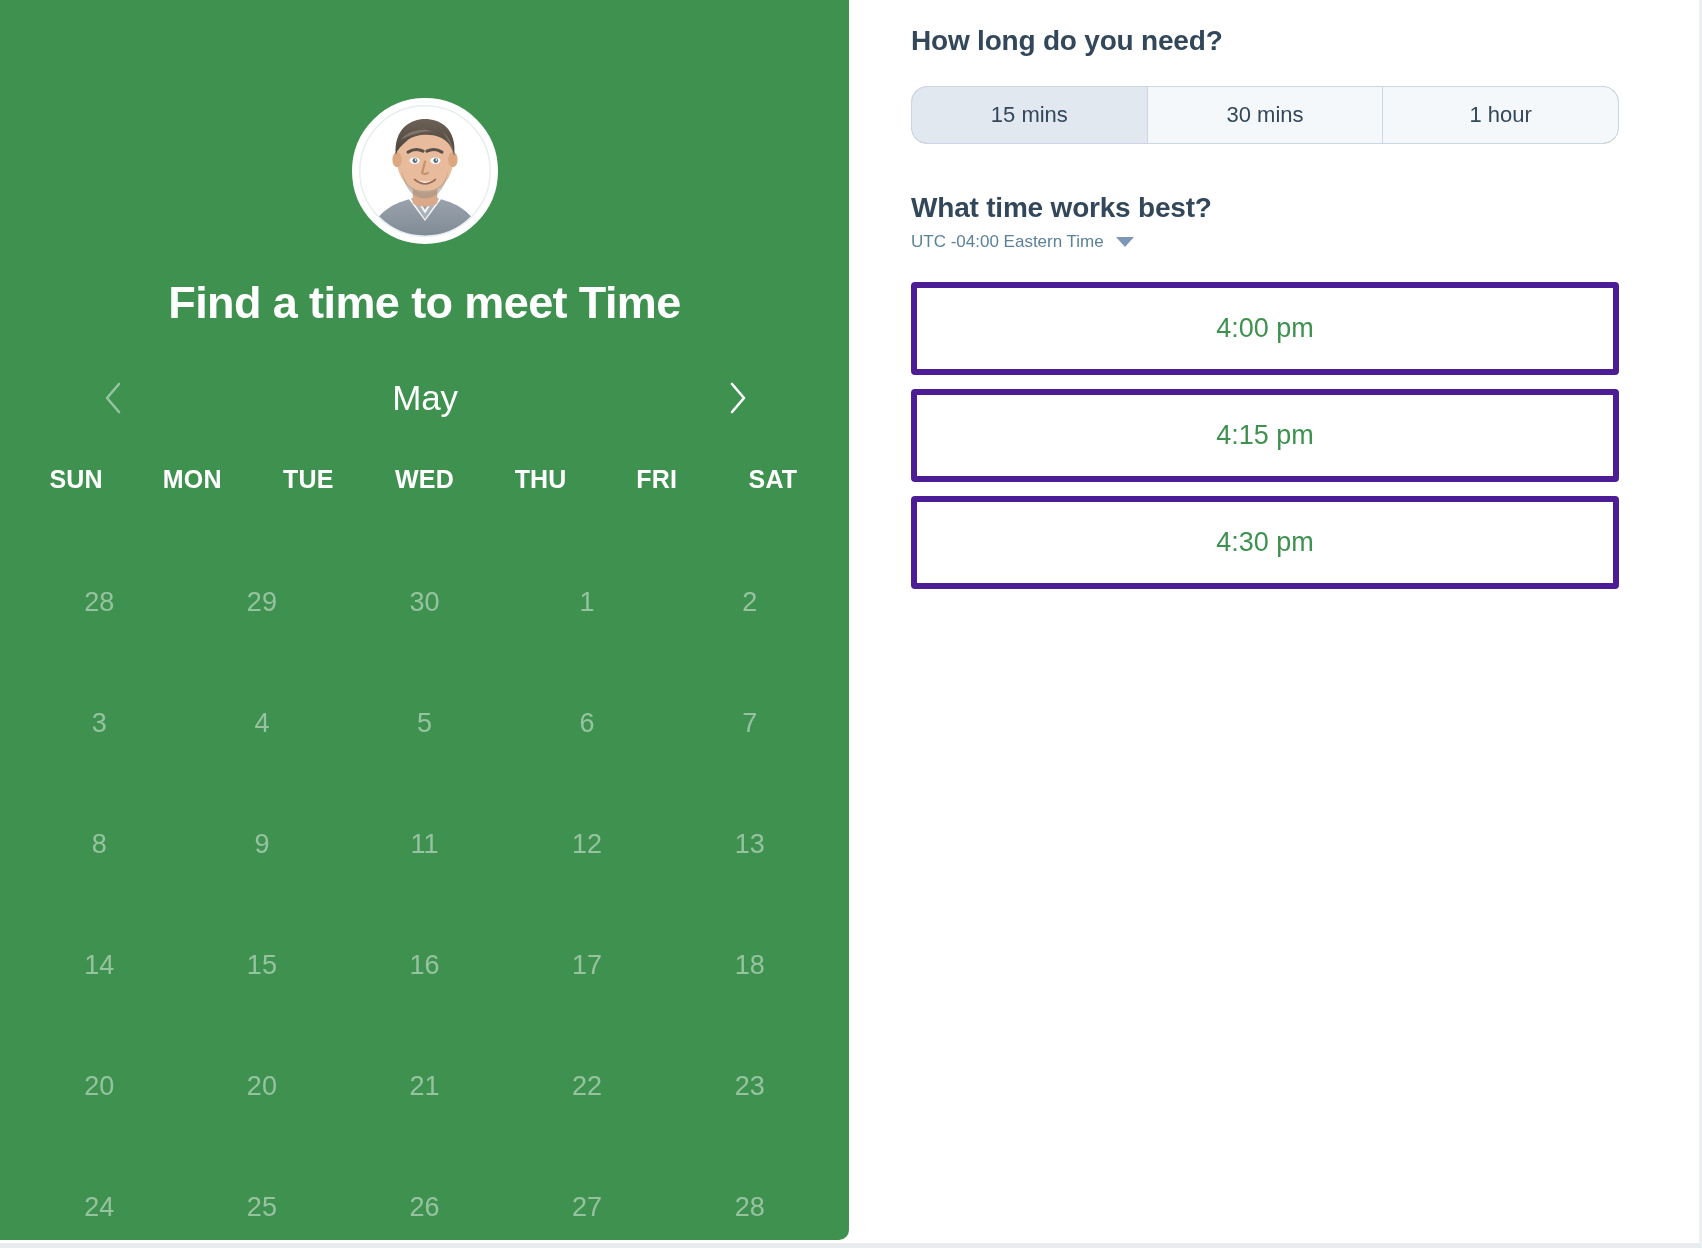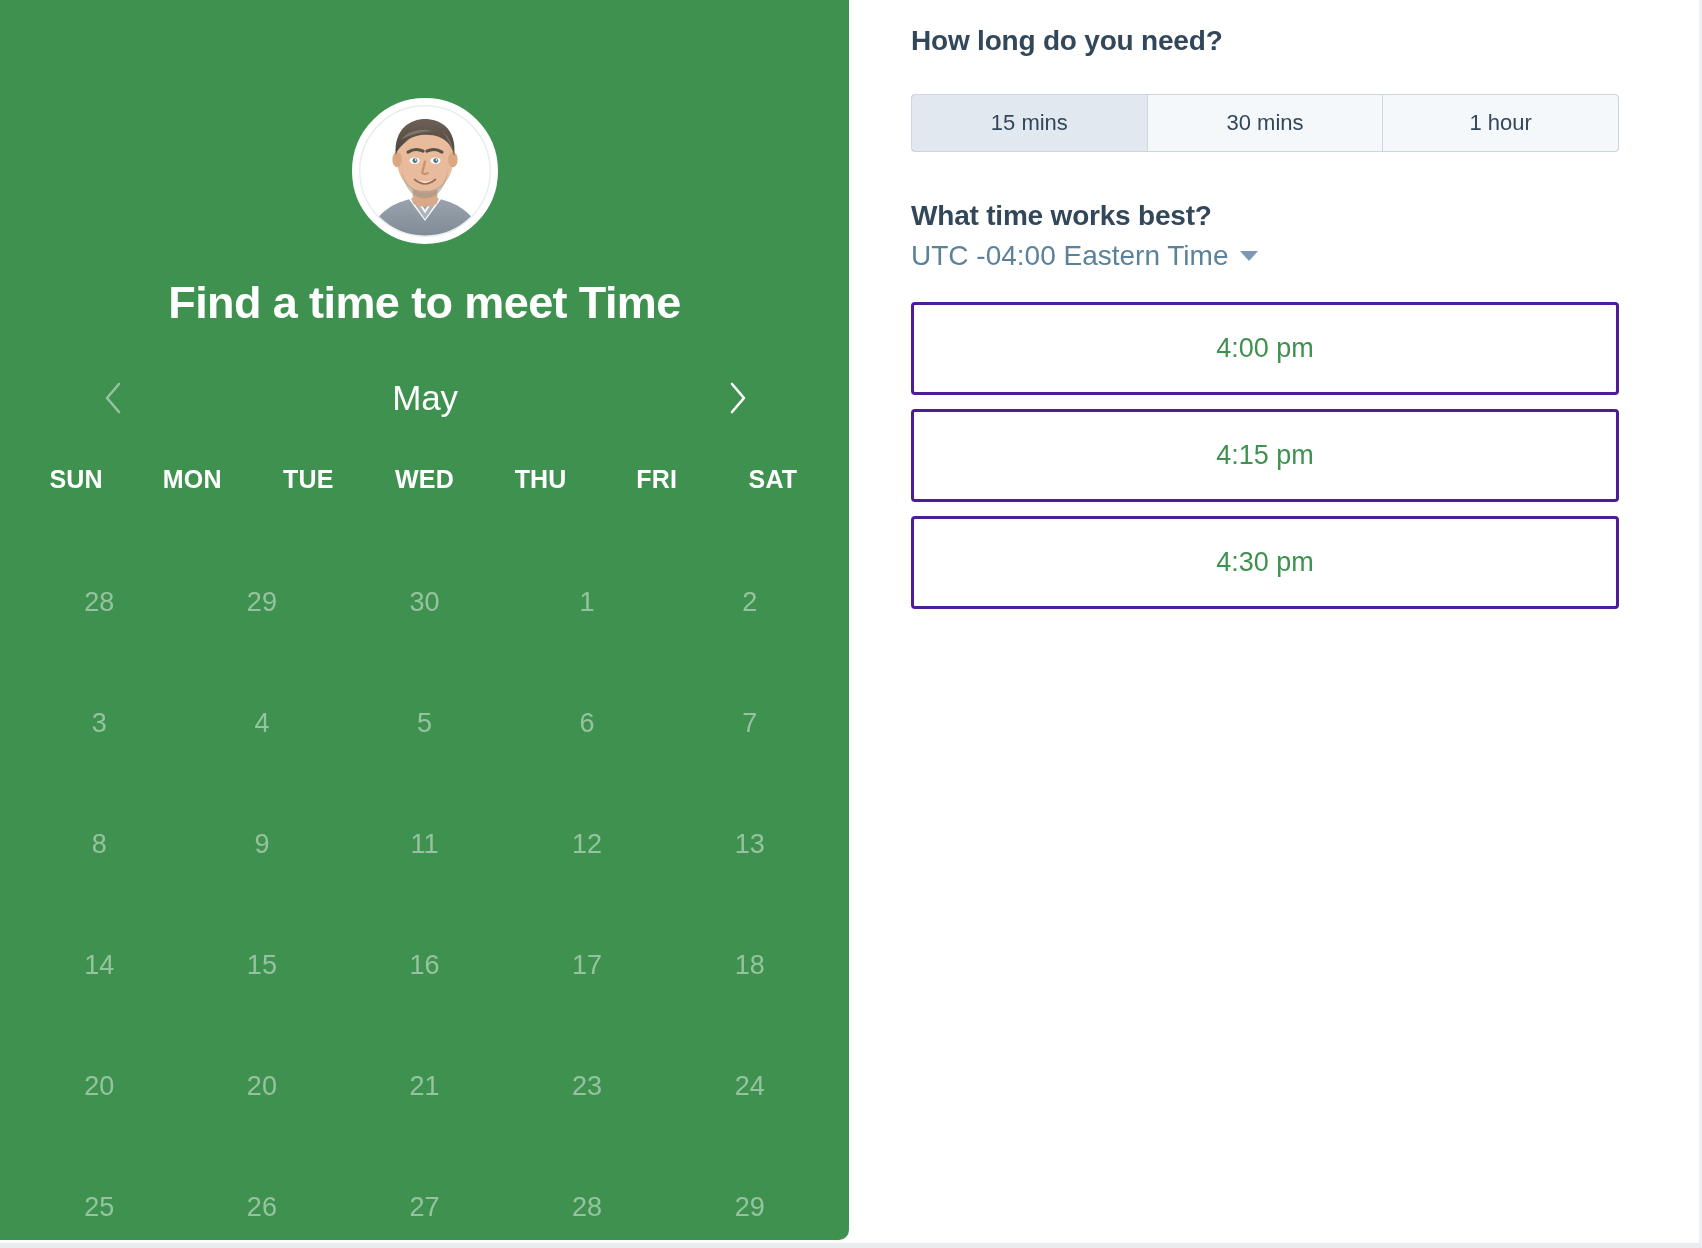--- a/index.html
+++ b/index.html
@@ -184,11 +184,11 @@
   }
 
   .duration-group {
-    margin-top: 37px;
+    margin-top: 29px;
     display: flex;
     width: 708px;
     height: 58px;
-    border-radius: 4px;
+    border-radius: 16px;
     overflow: hidden;
     border: 1px solid #cbd6e2;
     box-sizing: border-box;

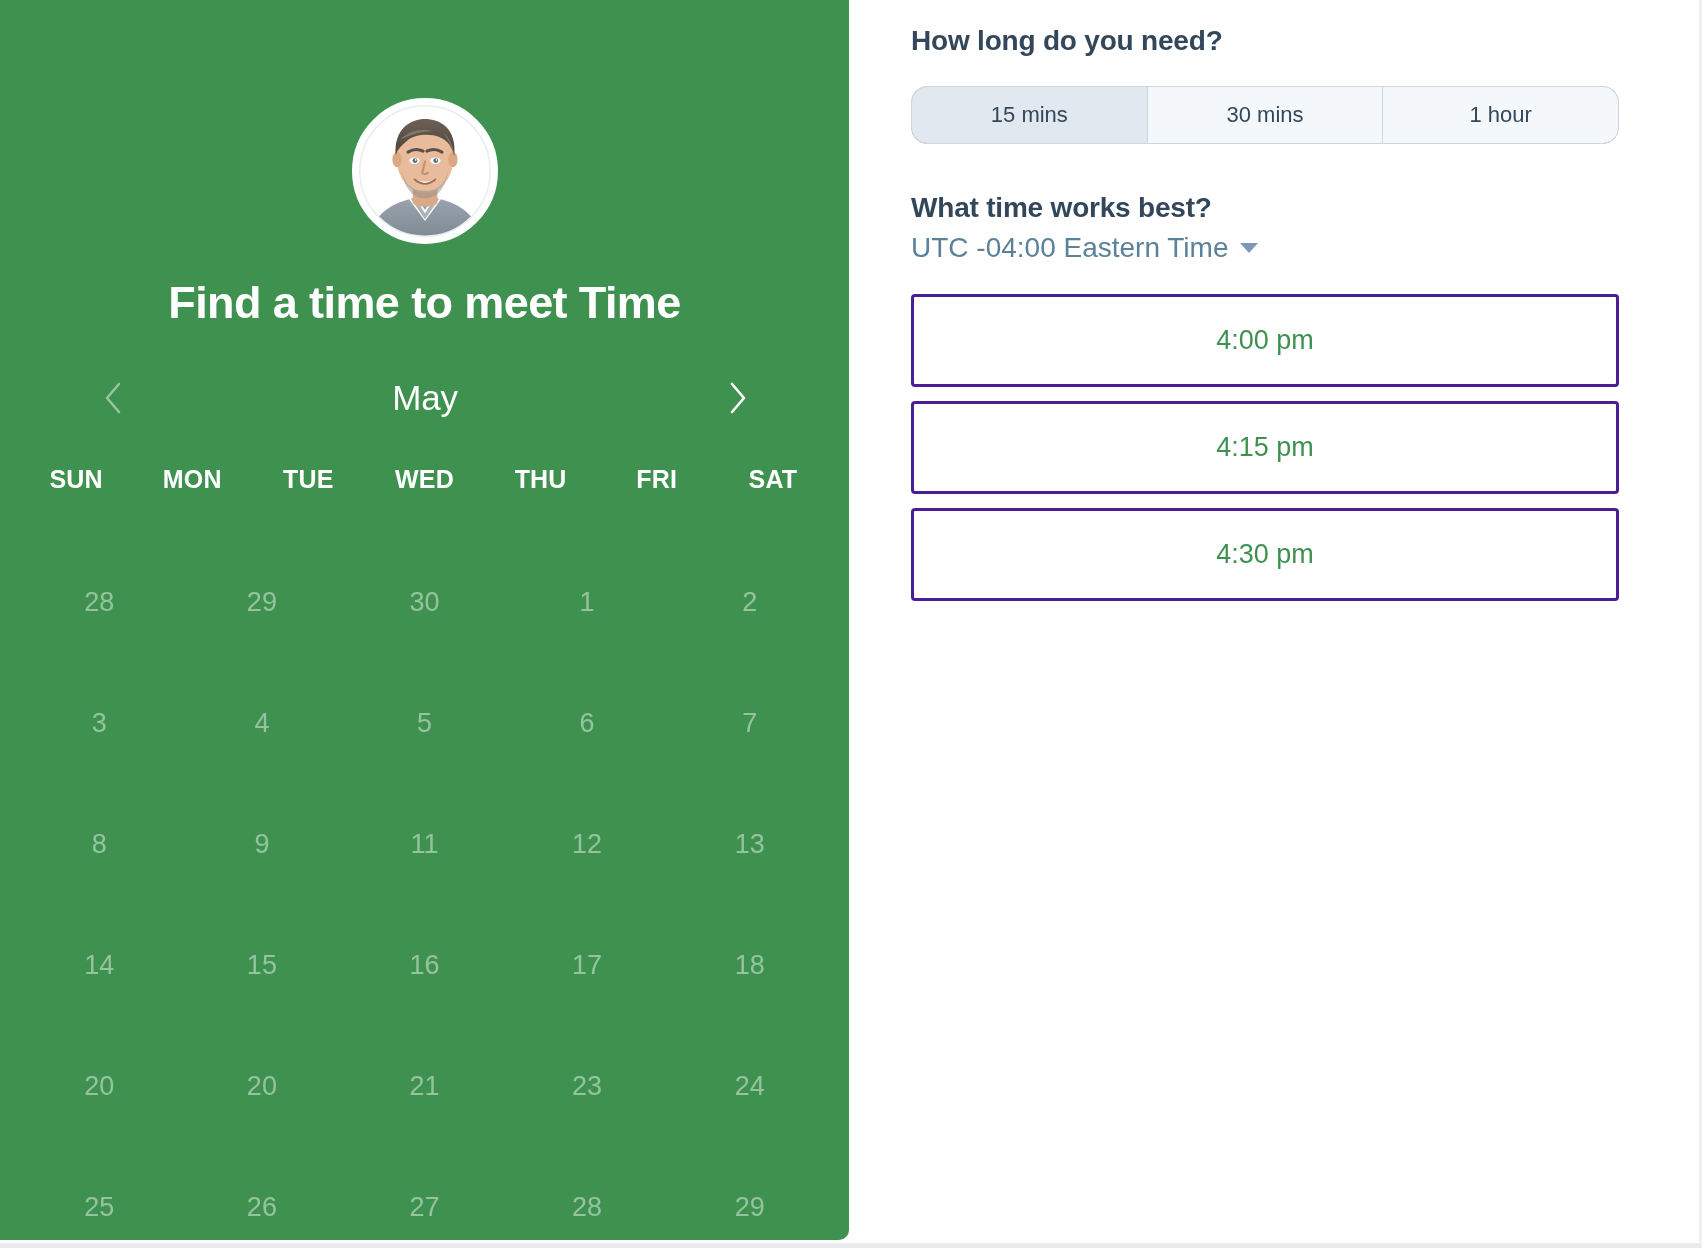--- a/index.html
+++ b/index.html
@@ -222,7 +222,7 @@
     display: inline-flex;
     align-items: center;
     gap: 12px;
-    font-size: 28px;
+    font-size: 17px;
     color: #5b8299;
     cursor: pointer;
     background: transparent;

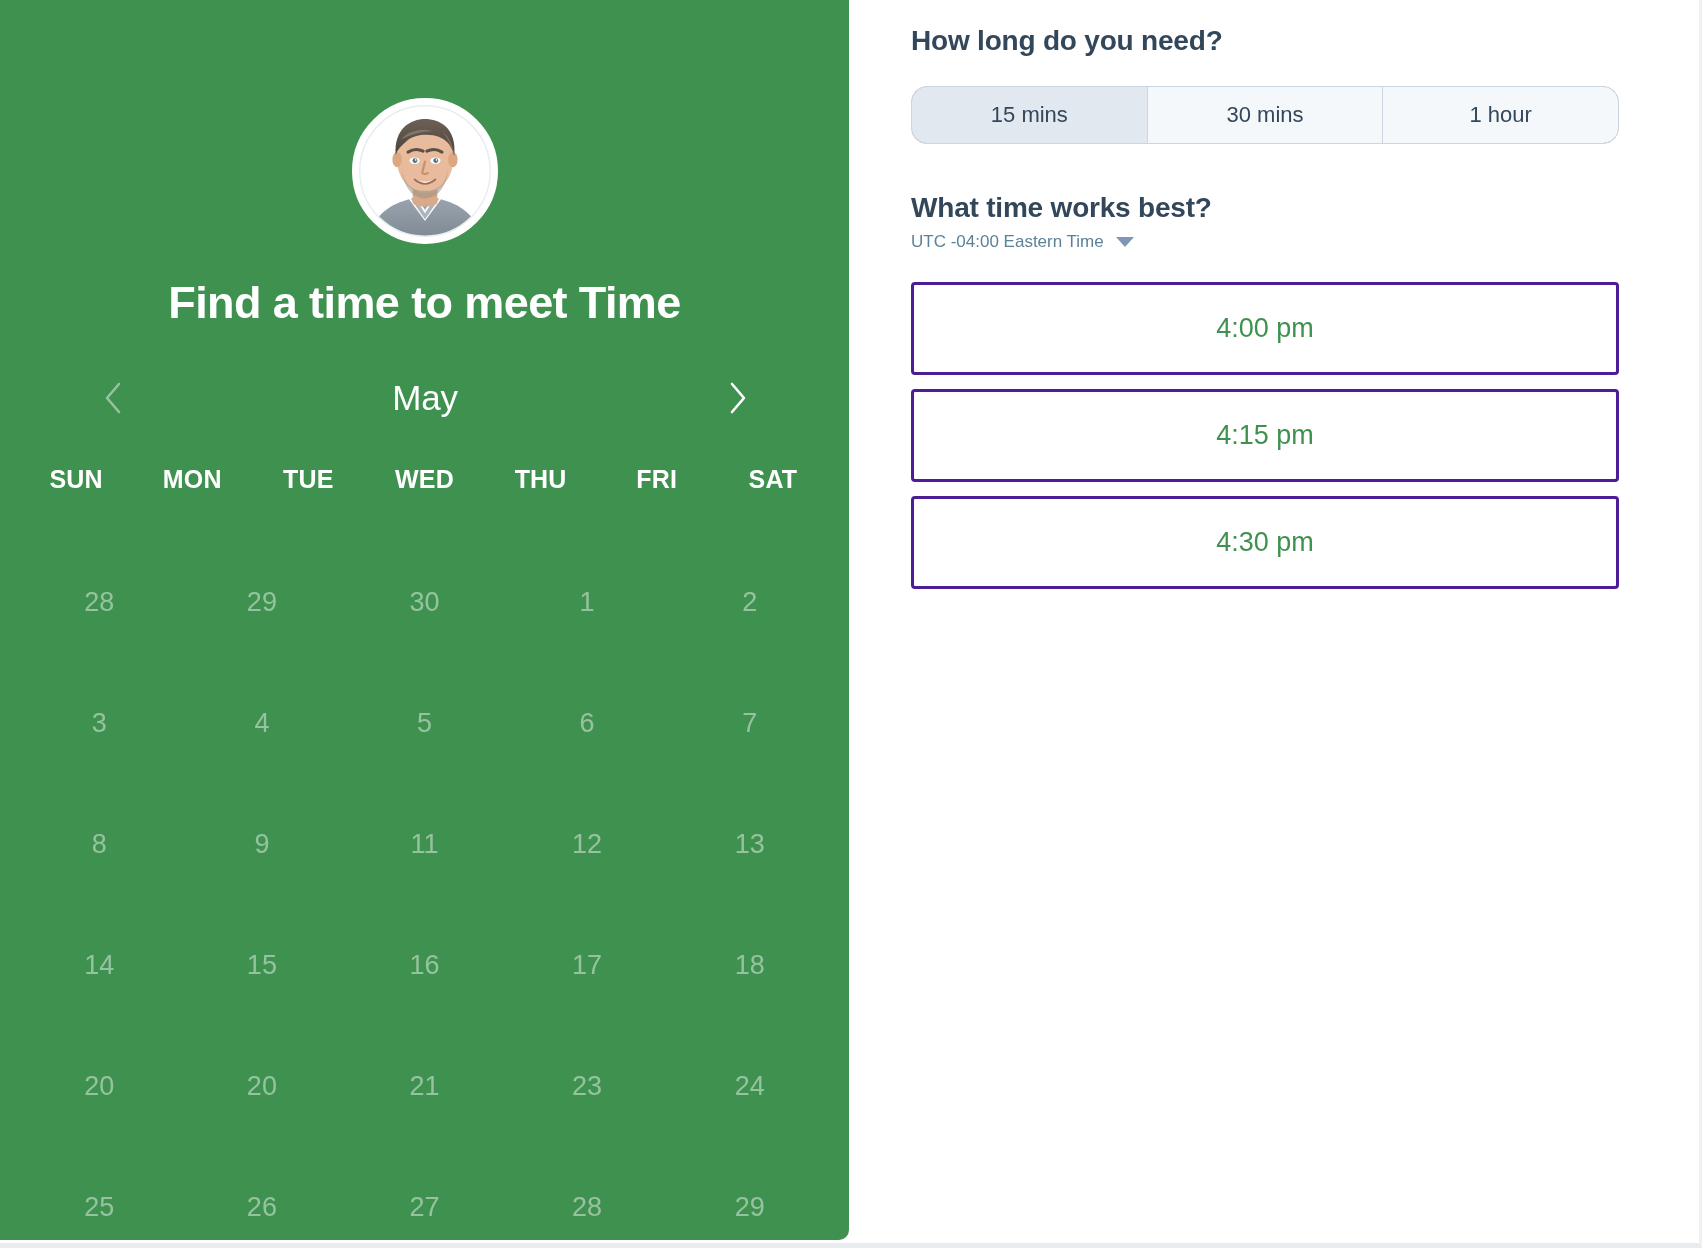--- a/index.html
+++ b/index.html
@@ -247,7 +247,7 @@
   }
   .slot-btn {
     height: 93px;
-    border: 3px solid #4c1d95;
+    border: 6px solid #4c1d95;
     border-radius: 4px;
     background: #ffffff;
     color: #3f9150;

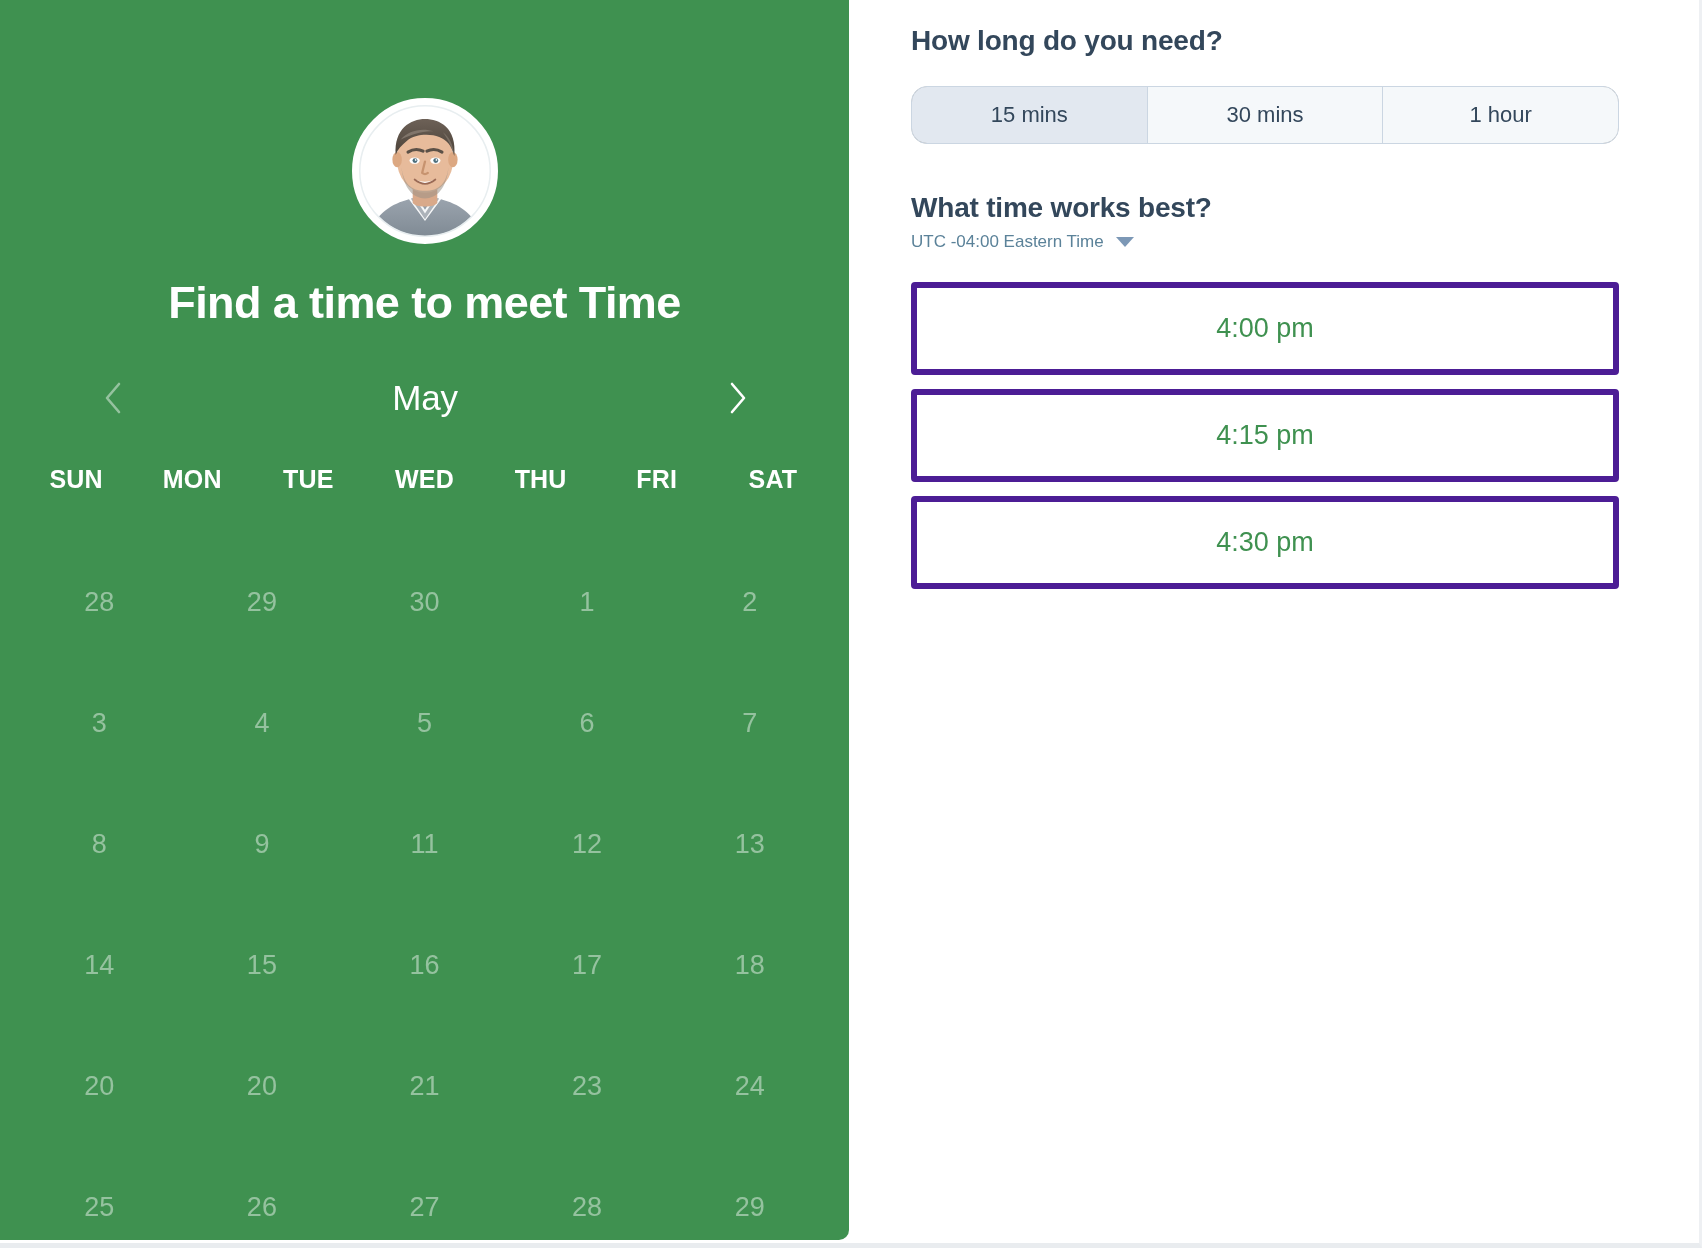--- a/index.html
+++ b/index.html
@@ -424,6 +424,9 @@
               <div class="cal-day">21</div>
             </div>
             <div class="cal-cell">
+              <div class="cal-day">22</div>
+            </div>
+            <div class="cal-cell">
               <div class="cal-day">23</div>
             </div>
             <div class="cal-cell">

